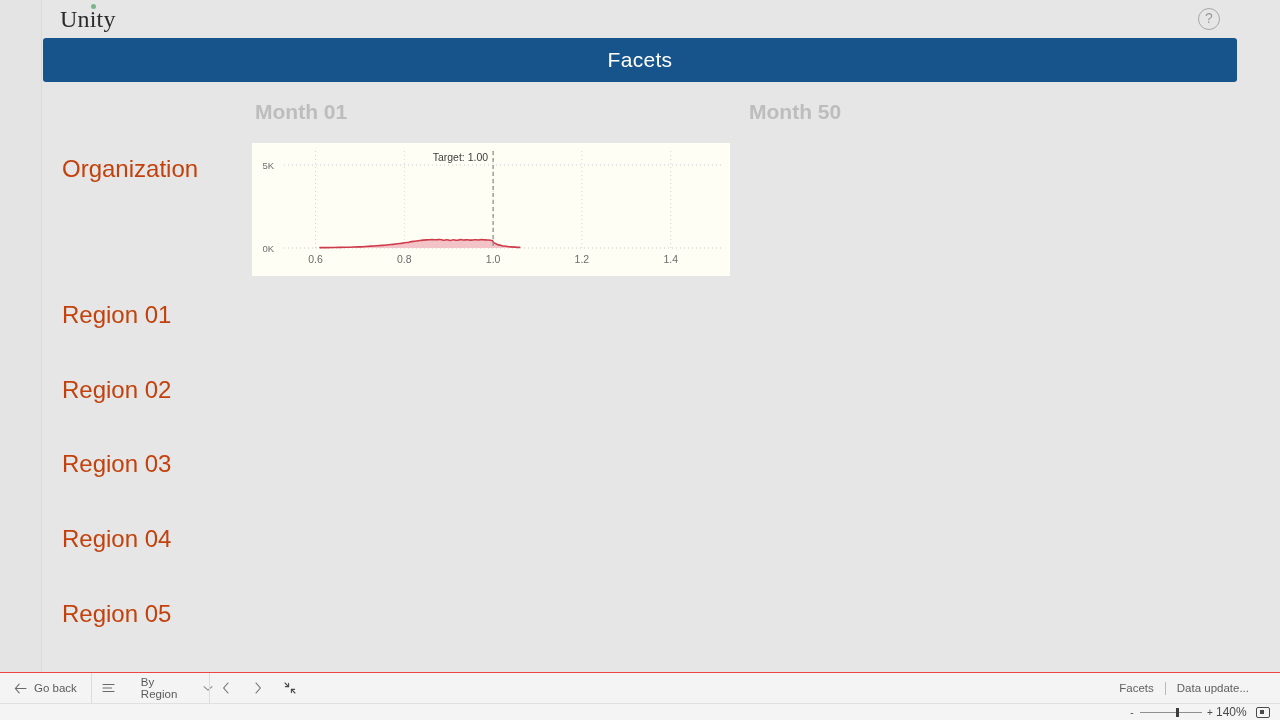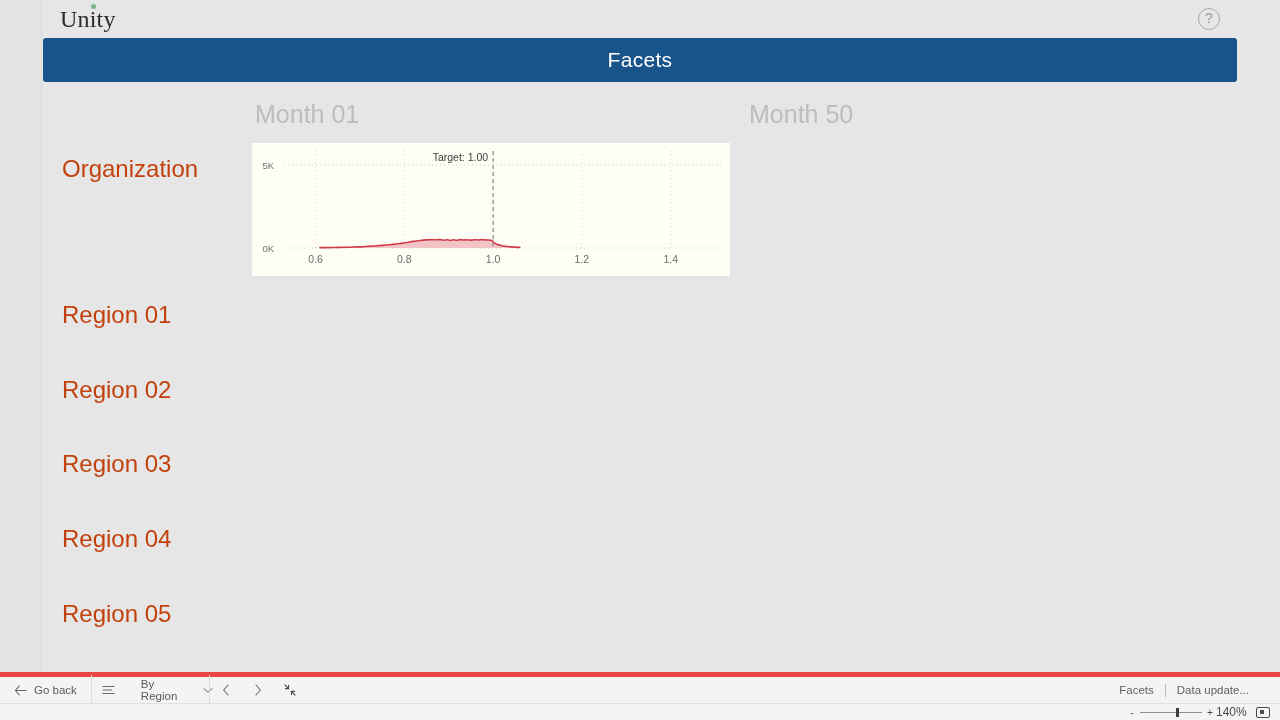--- a/index.html
+++ b/index.html
@@ -95,9 +95,9 @@
   .col-header {
     position: absolute;
     top: 14px;
-    font-size: 25px;
+    font-size: 21px;
     color: #bdbdbd;
-    font-weight: 400;
+    font-weight: 700;
     white-space: nowrap;
   }
   .col-header.c1 { left: 212px; }

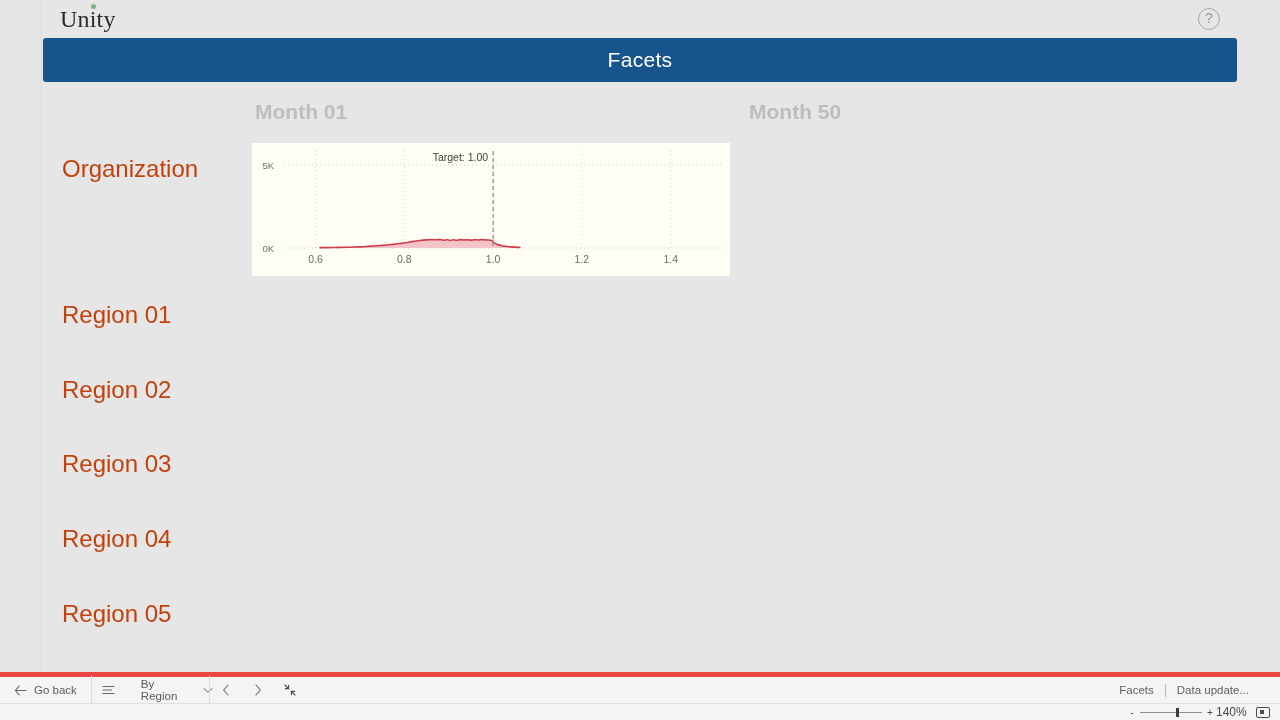--- a/index.html
+++ b/index.html
@@ -142,7 +142,7 @@
     left: 0; top: 672px;
     width: 1280px; height: 31px;
     background: #f4f4f4;
-    border-top: 5px solid #ef4444;
+    border-top: 1px solid #ef4444;
     display: flex;
     align-items: center;
     font-size: 11.5px;

